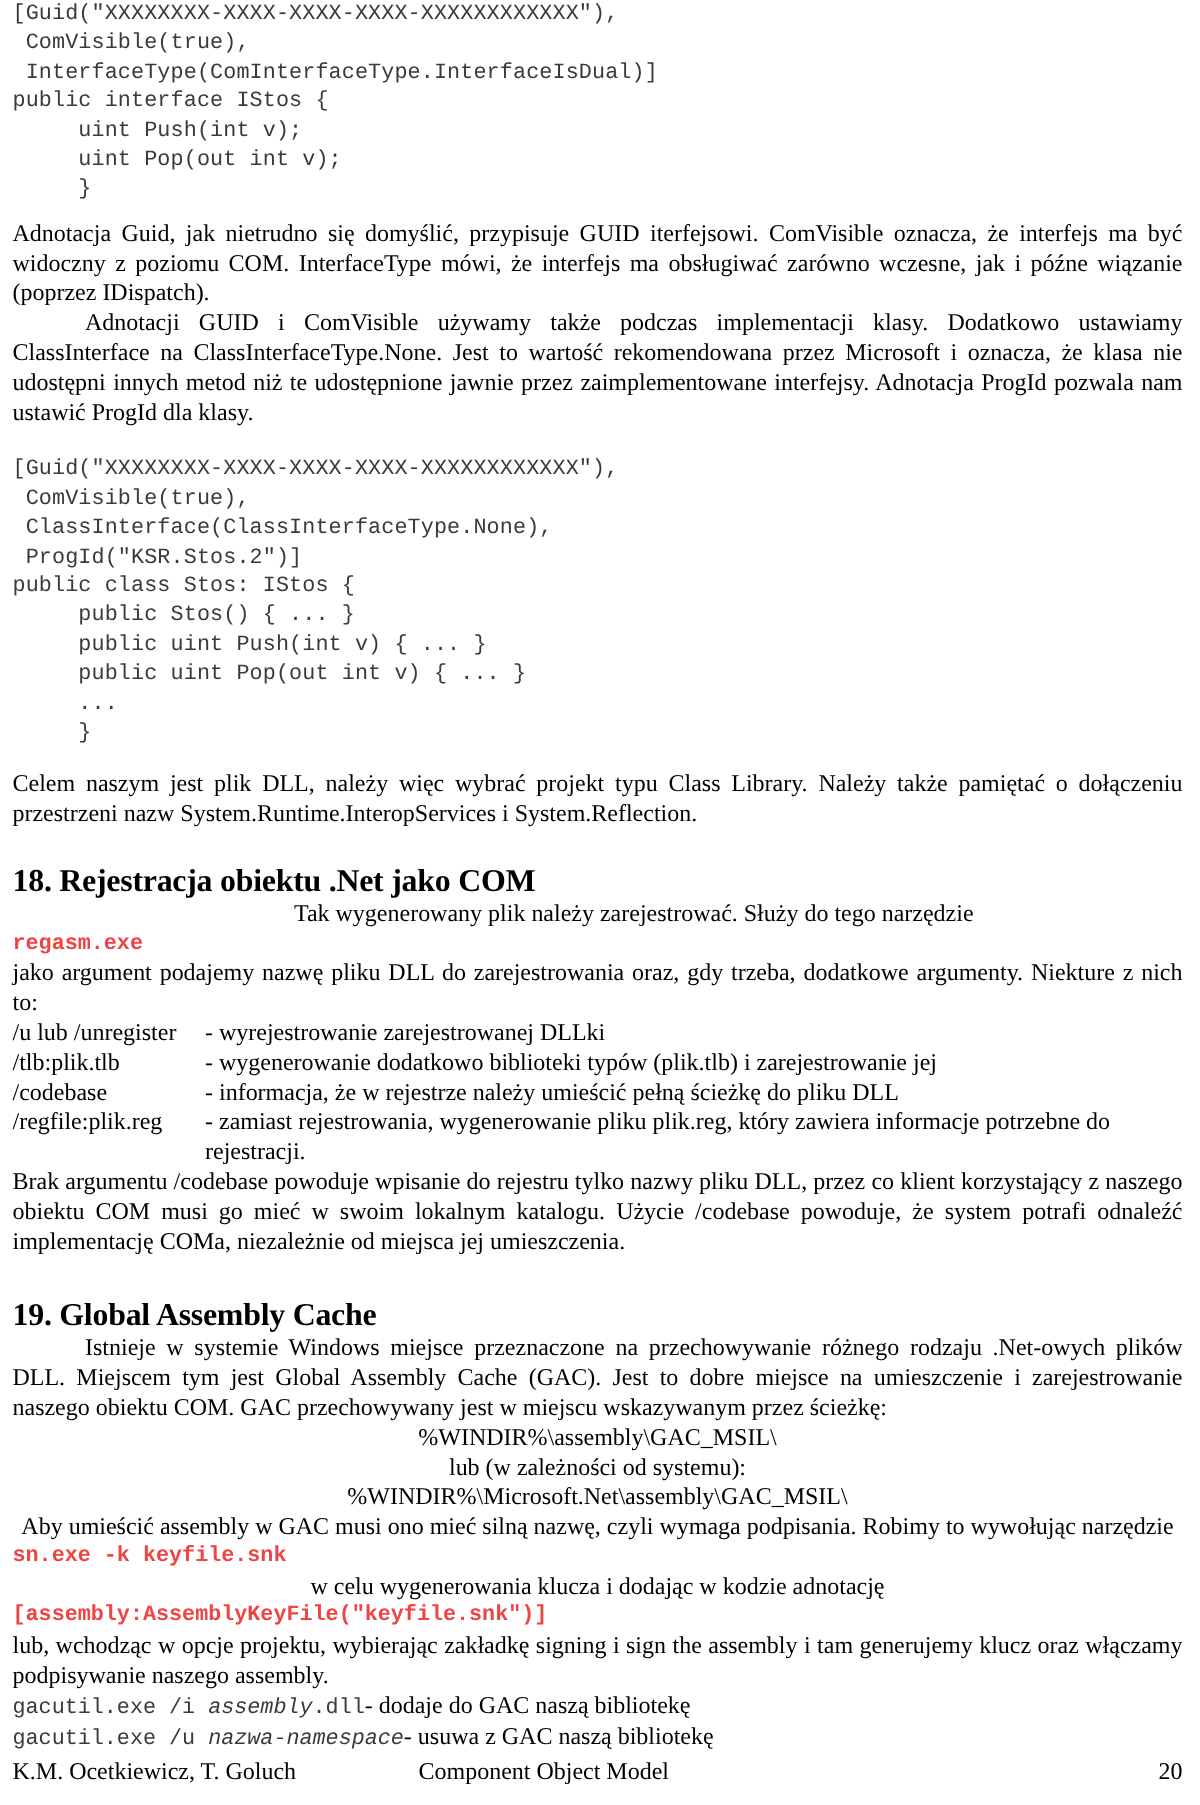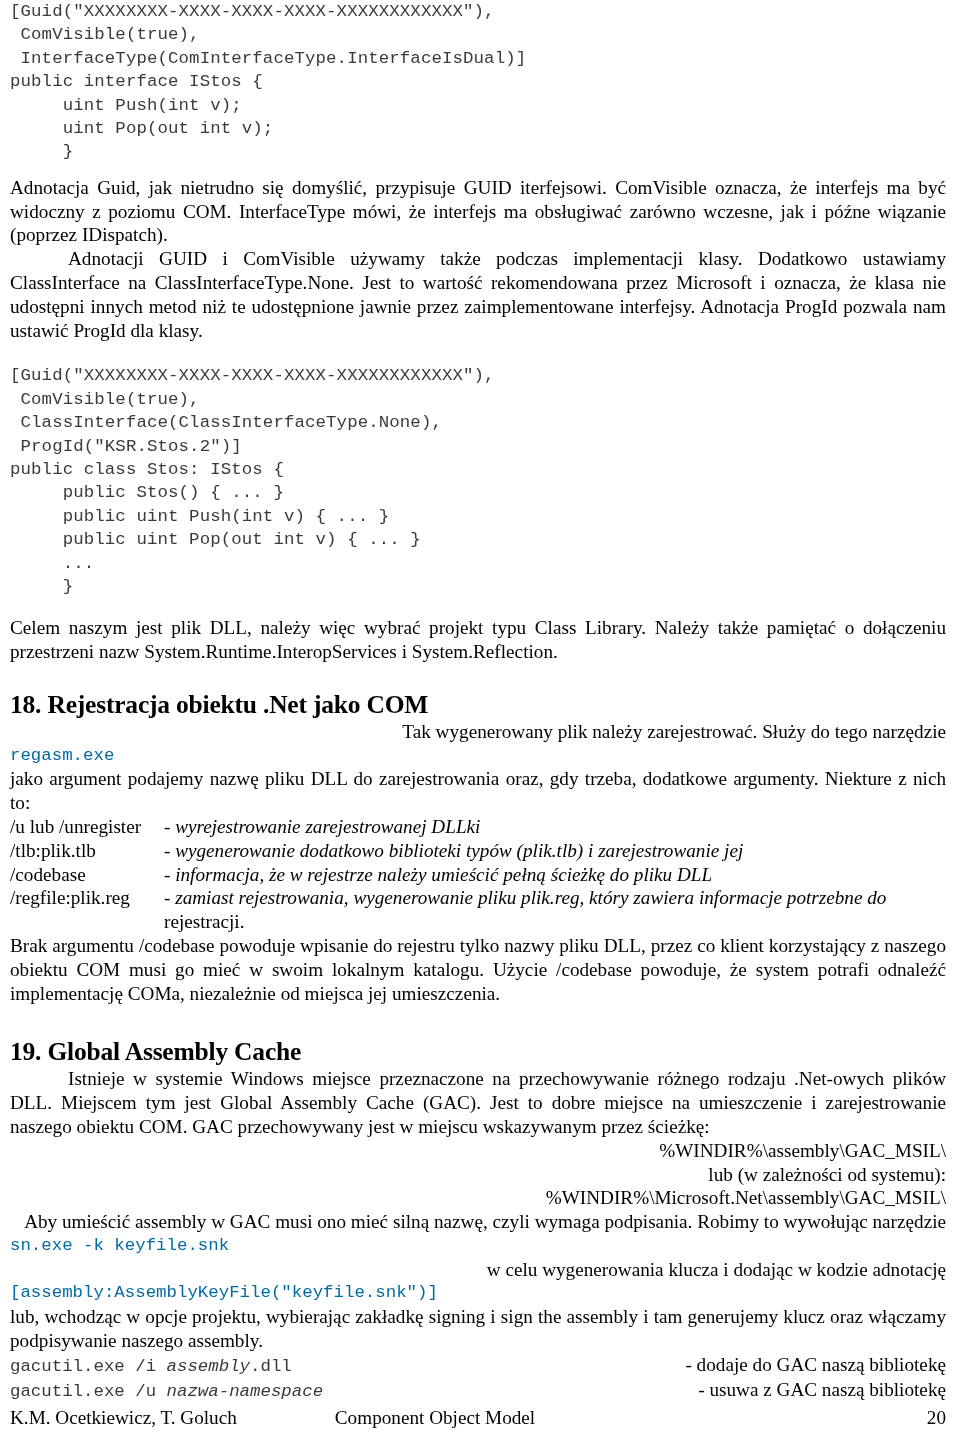--- a/index.html
+++ b/index.html
@@ -55,7 +55,7 @@
     text-justify: inter-word;
   }
   p.body.first { text-indent: 58px; }
-  p.nojust { text-align: right; }
+  p.nojust { text-align: center; }
 
   .spacer-12 { height: 12px; }
   .spacer-18 { height: 18px; }

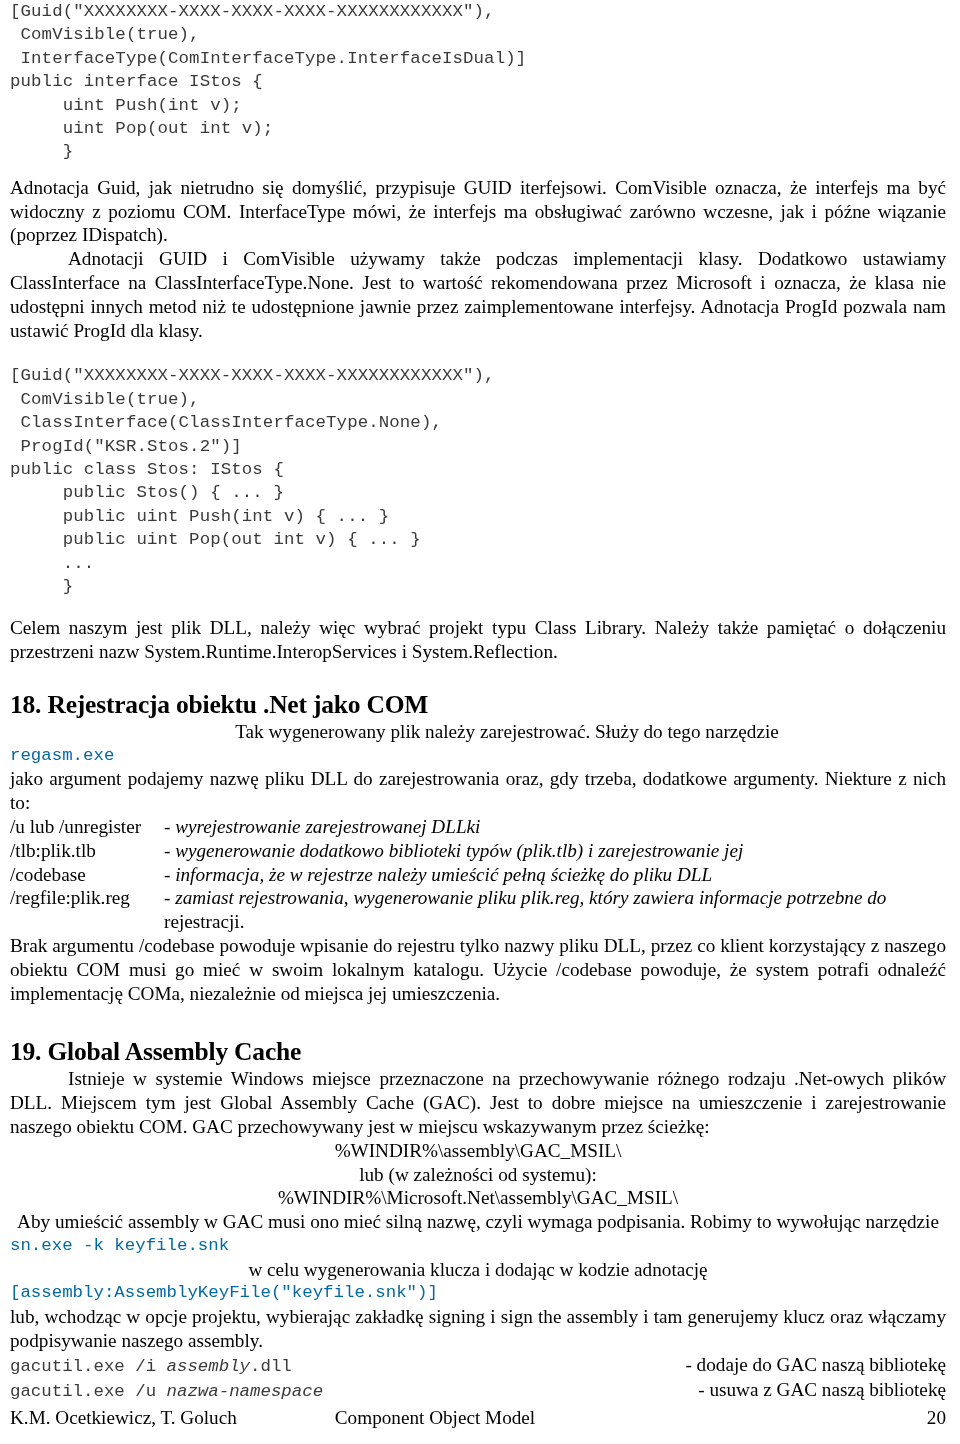--- a/index.html
+++ b/index.html
@@ -41,9 +41,10 @@
     font-family: "Liberation Mono", "DejaVu Sans Mono", monospace;
     font-size: 17.4px;
     line-height: 23.6px;
-    color: #0369a1;
-    white-space: pre;
-    margin: 0;
+    color: #ef4444;
+    white-space: pre;
+    margin: 0;
+    font-weight: bold;
   }
 
   

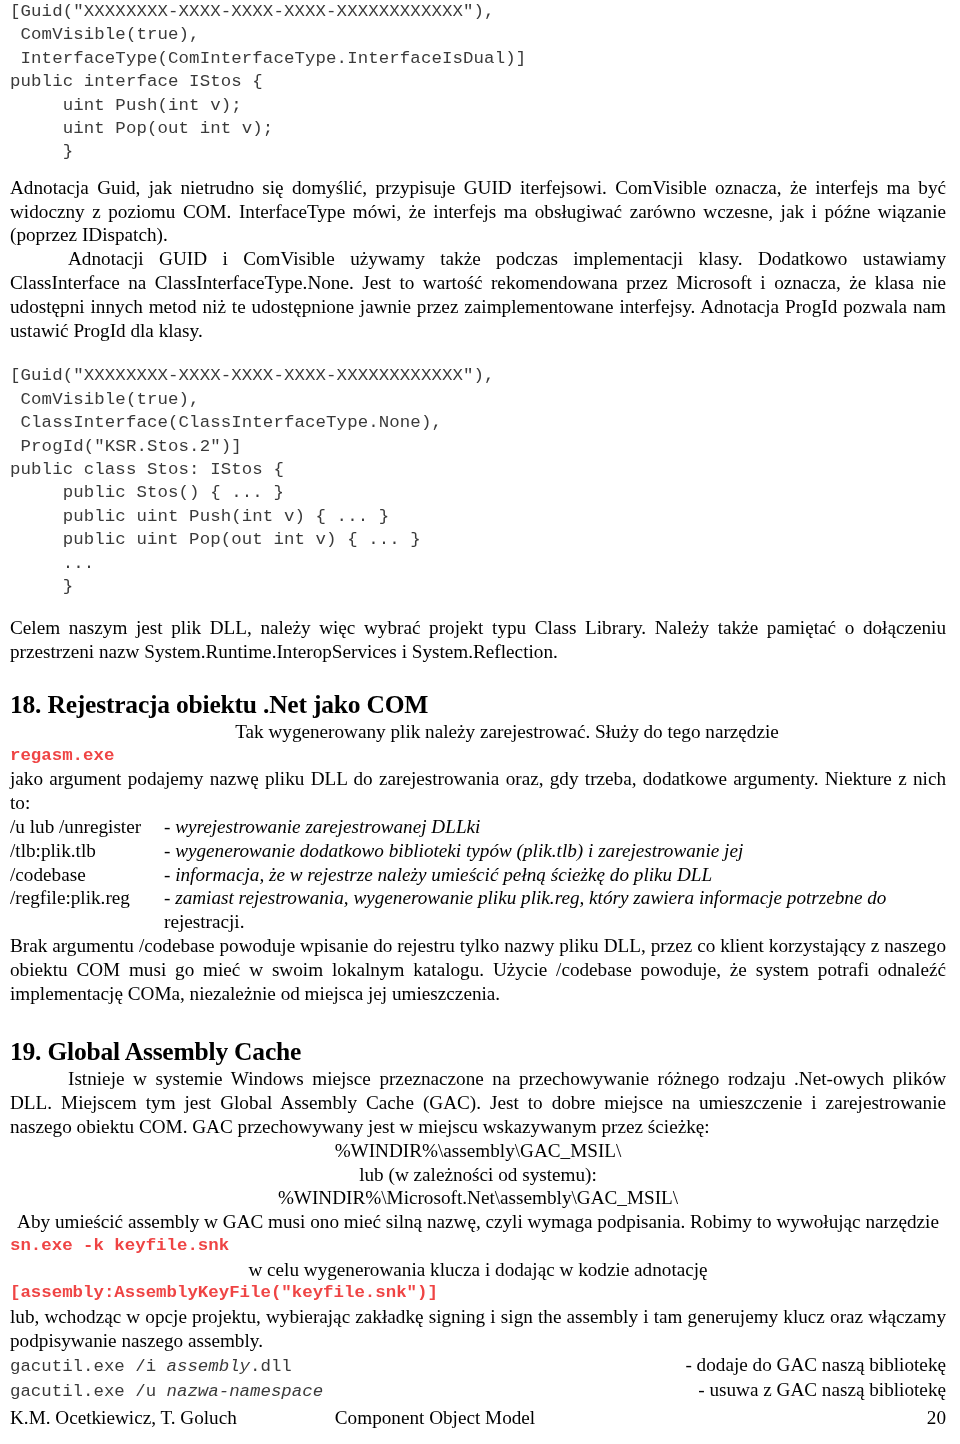--- a/index.html
+++ b/index.html
@@ -88,7 +88,6 @@
   }
   .switch-desc {
     flex: 1 1 auto;
-    font-style: italic;
   }
   .switch-cont {
     padding-left: 154px;

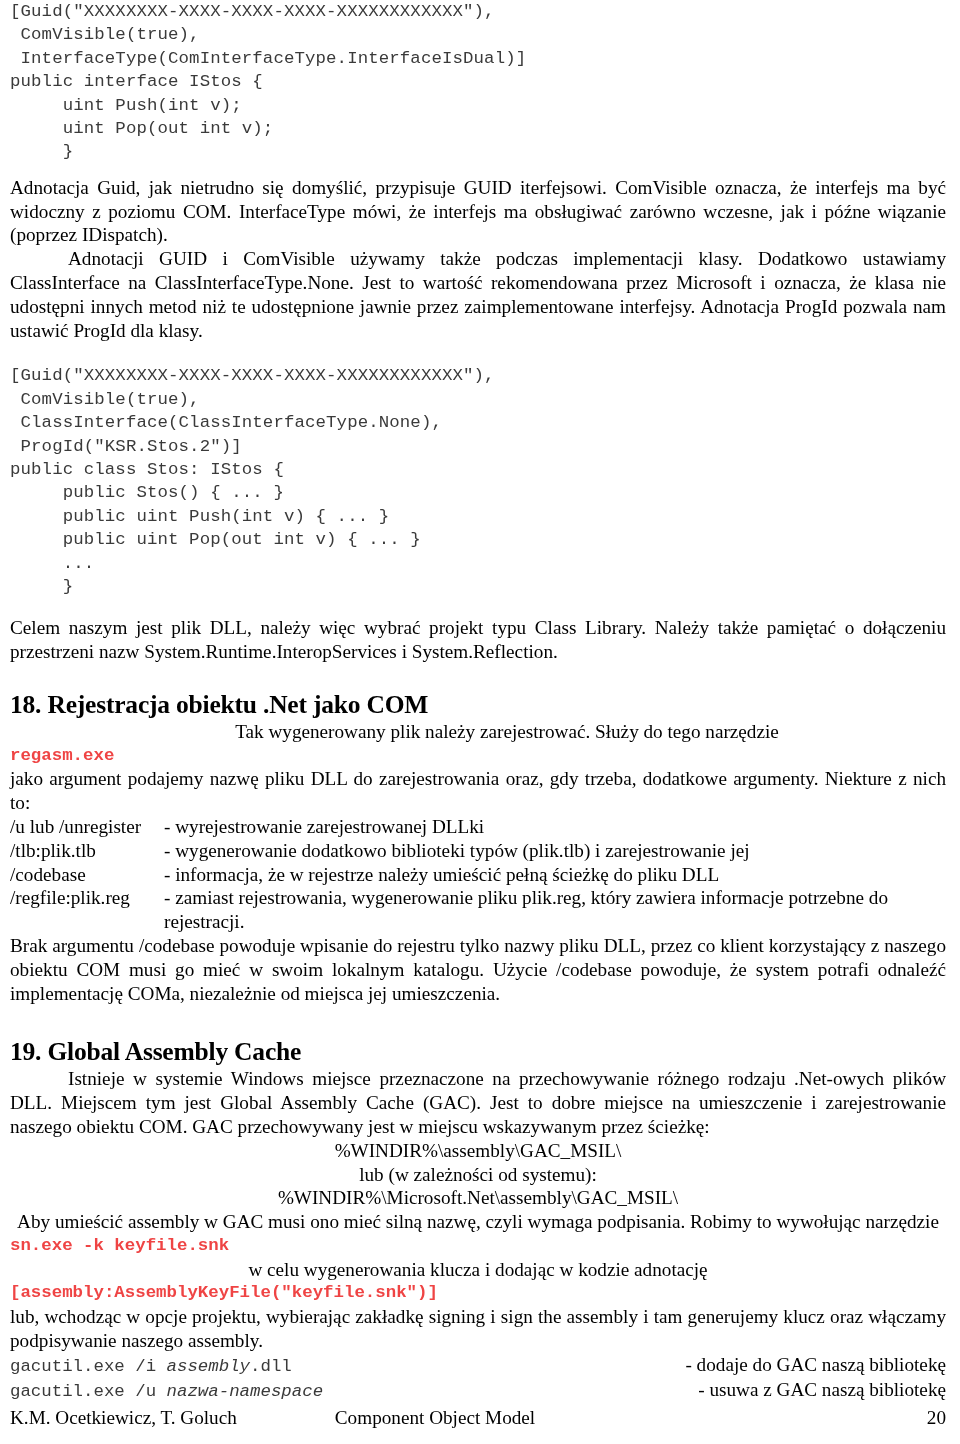--- a/index.html
+++ b/index.html
@@ -98,7 +98,6 @@
     display: flex;
     align-items: baseline;
     line-height: 23.8px;
-    text-align: right;
   }
   .gac-cmd {
     flex: 0 0 280px;

